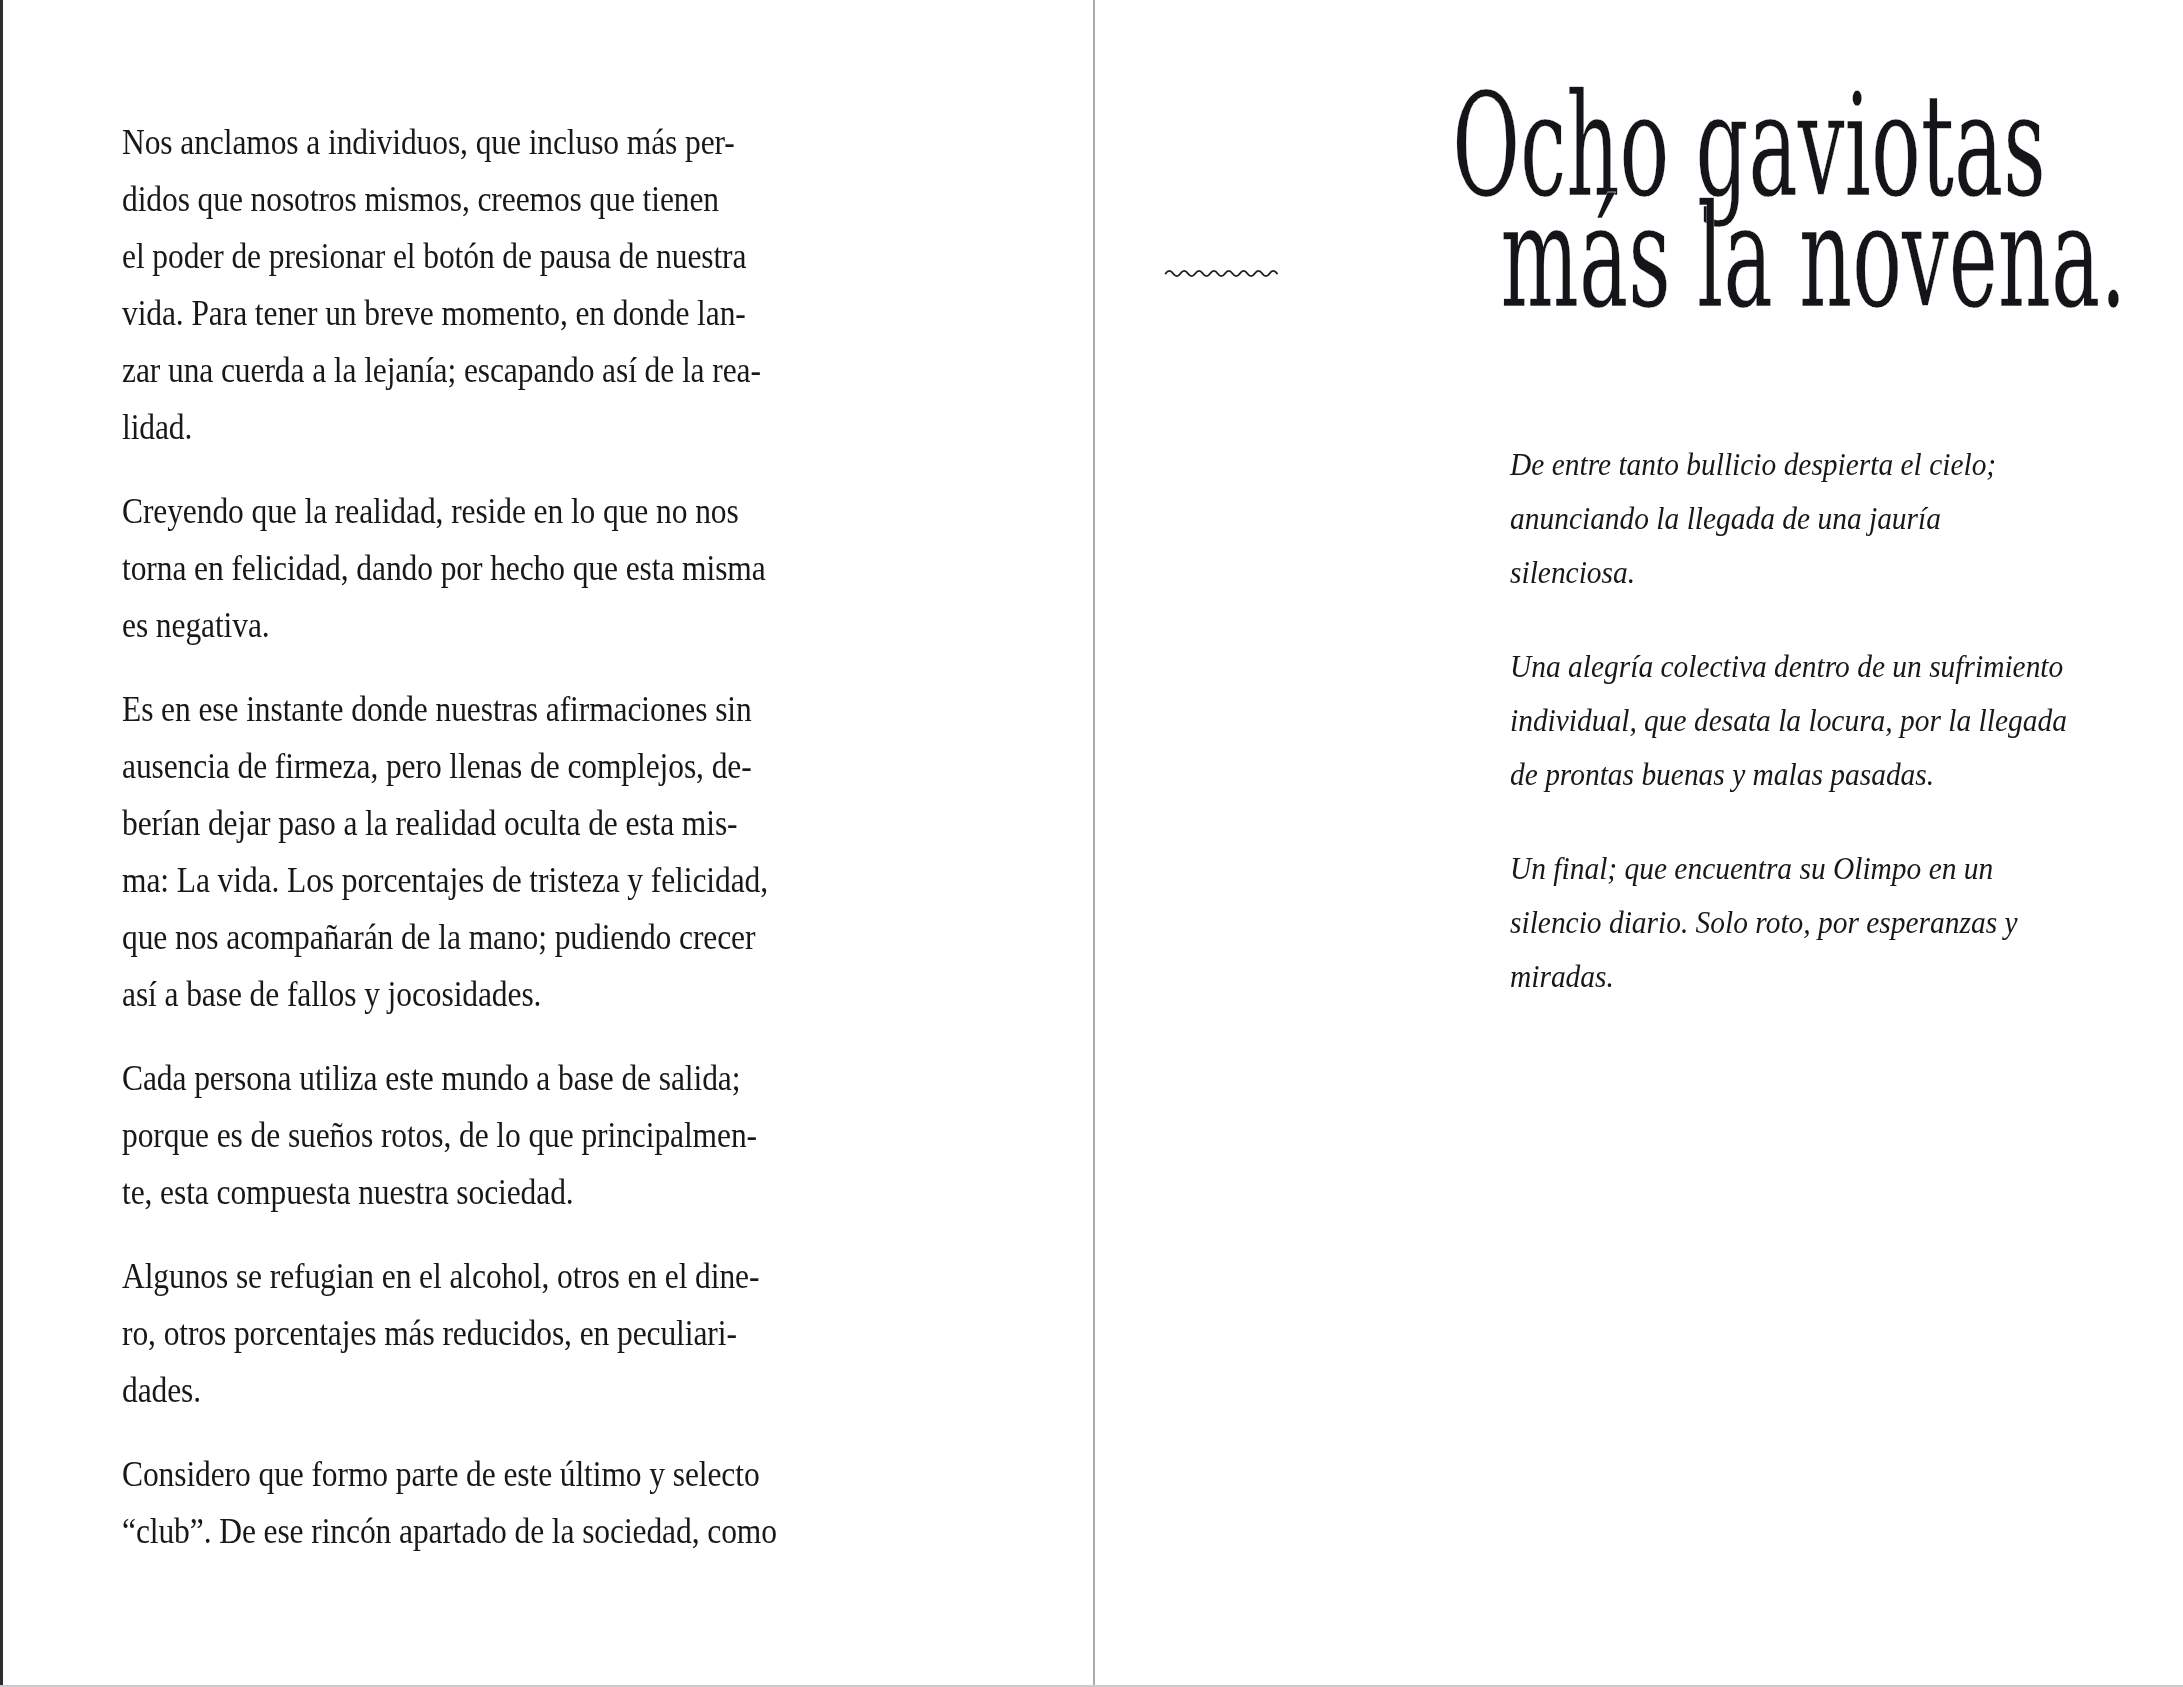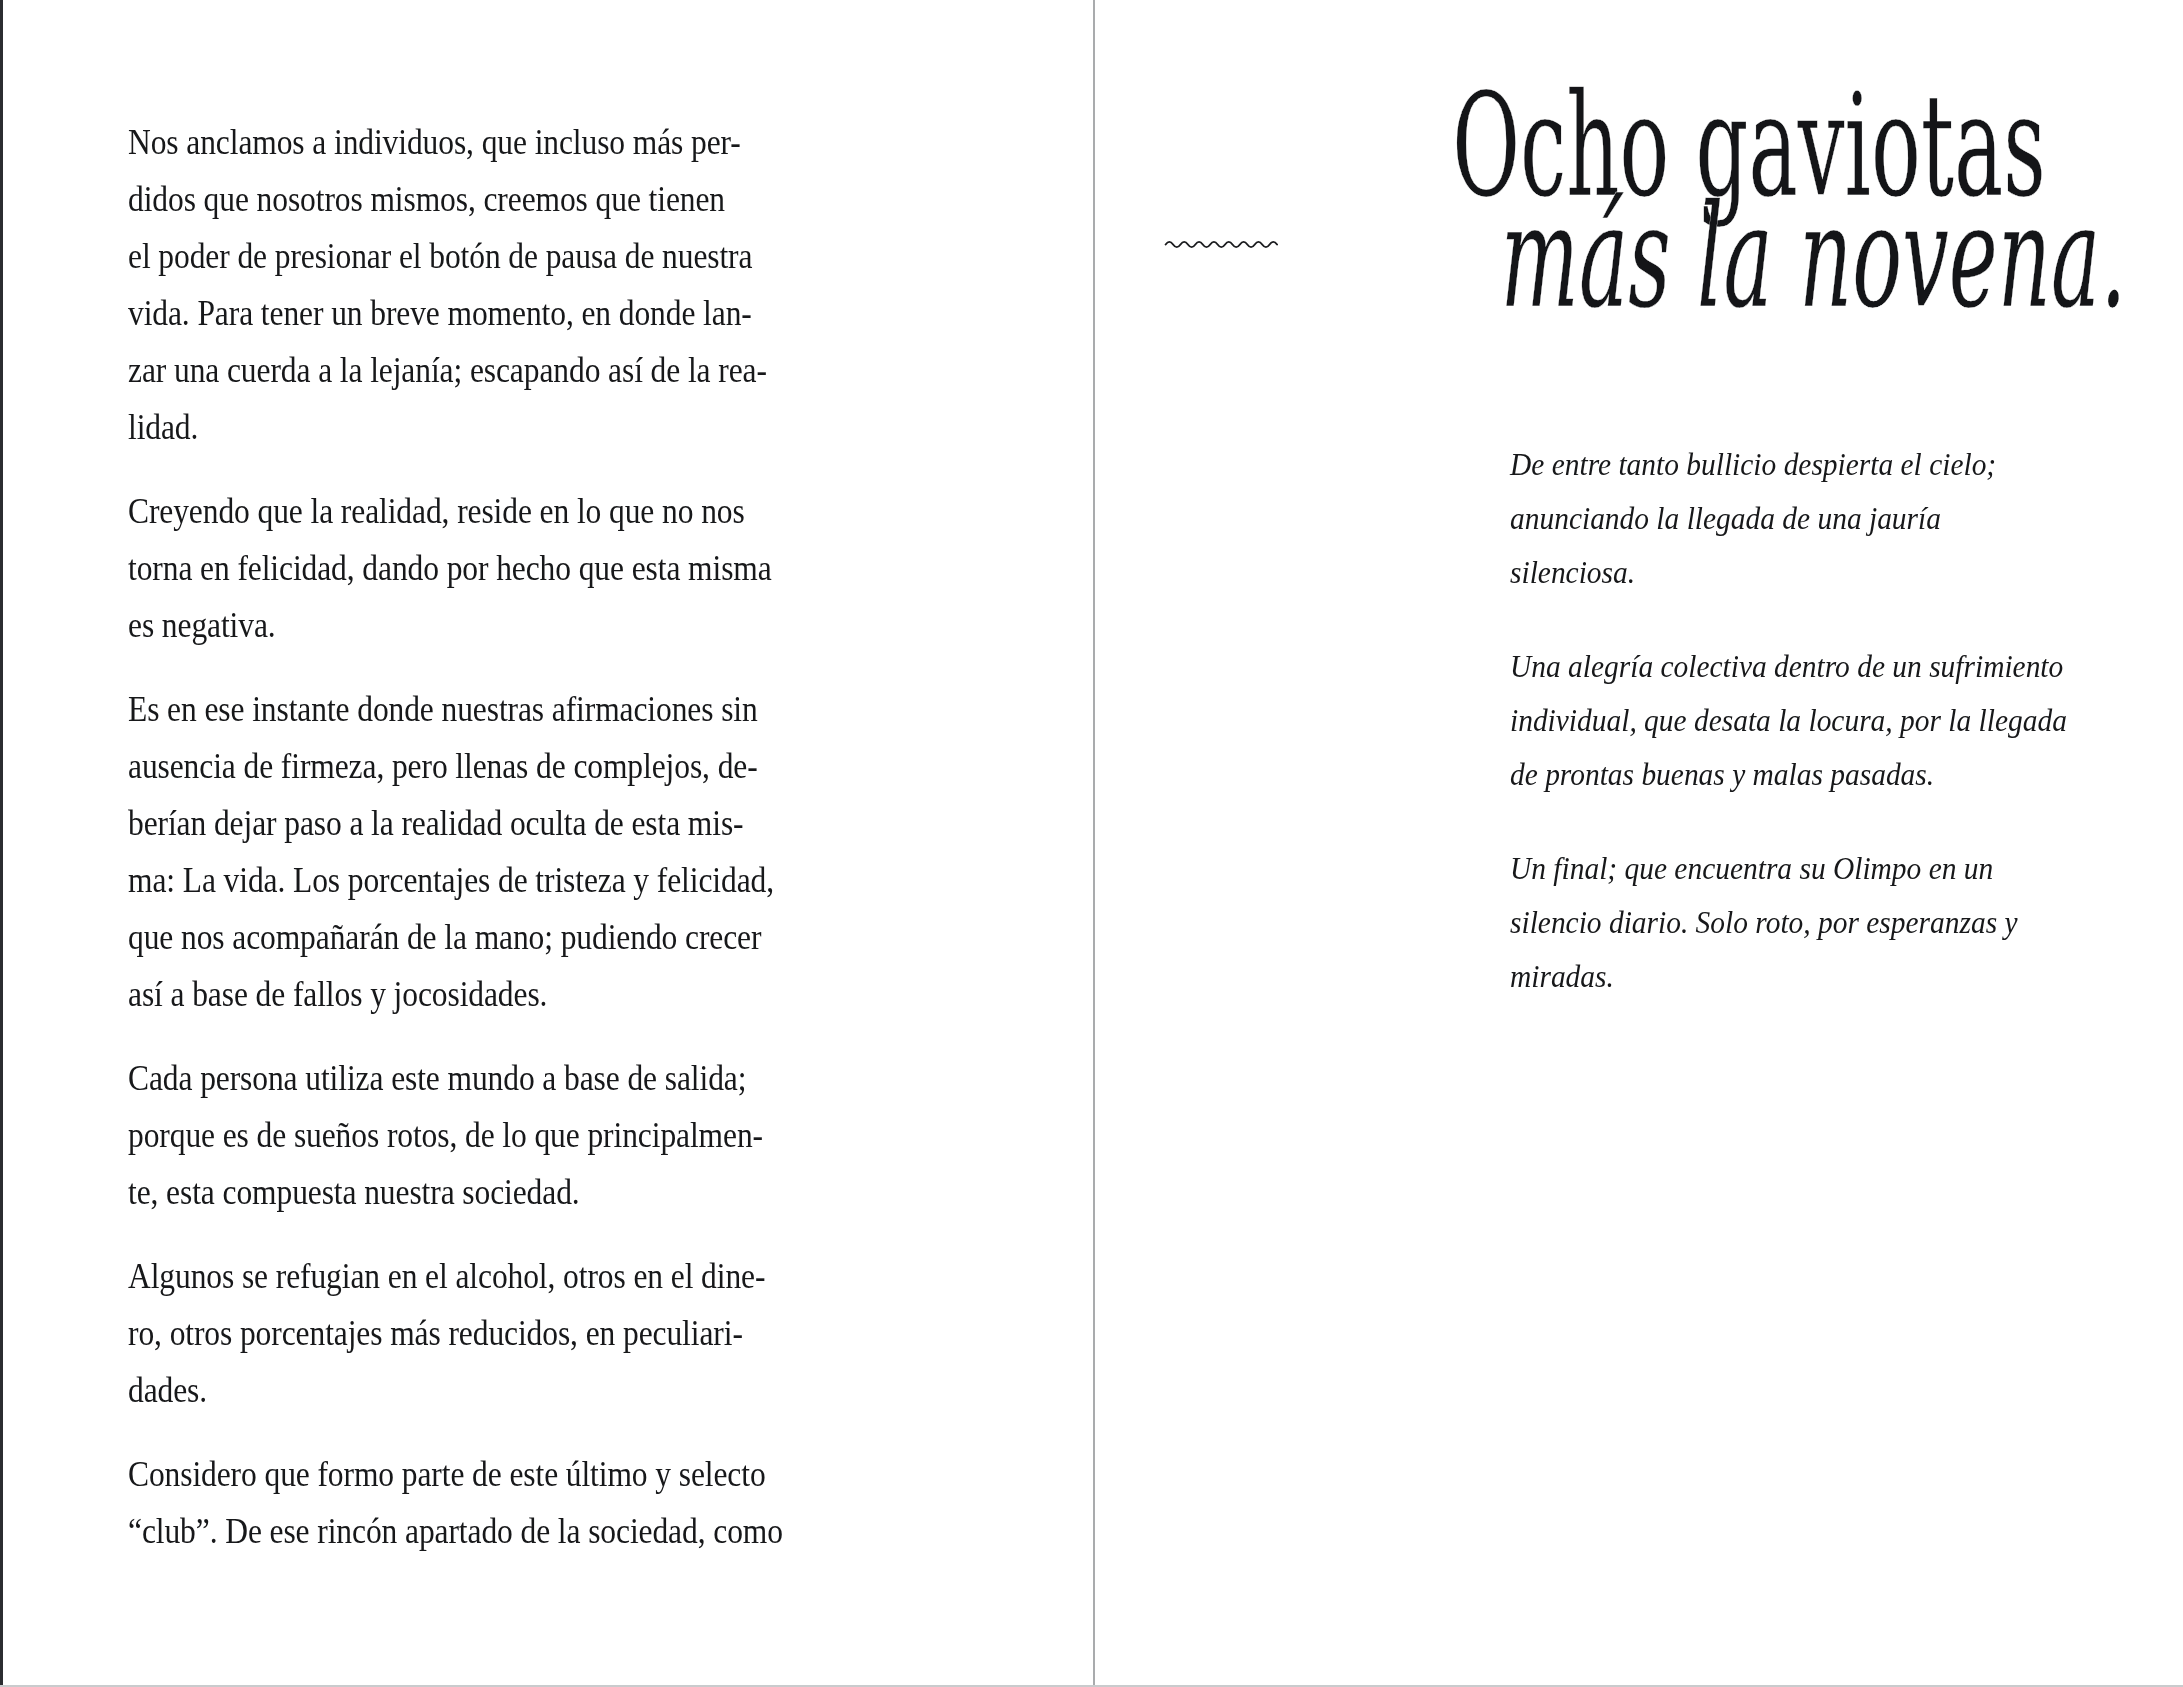--- a/index.html
+++ b/index.html
@@ -53,7 +53,7 @@
   
   .page-left {
     position: absolute;
-    left: 12px;
+    left: 6px;
     top: 0;
     width: 1202px;
     height: 1687px;

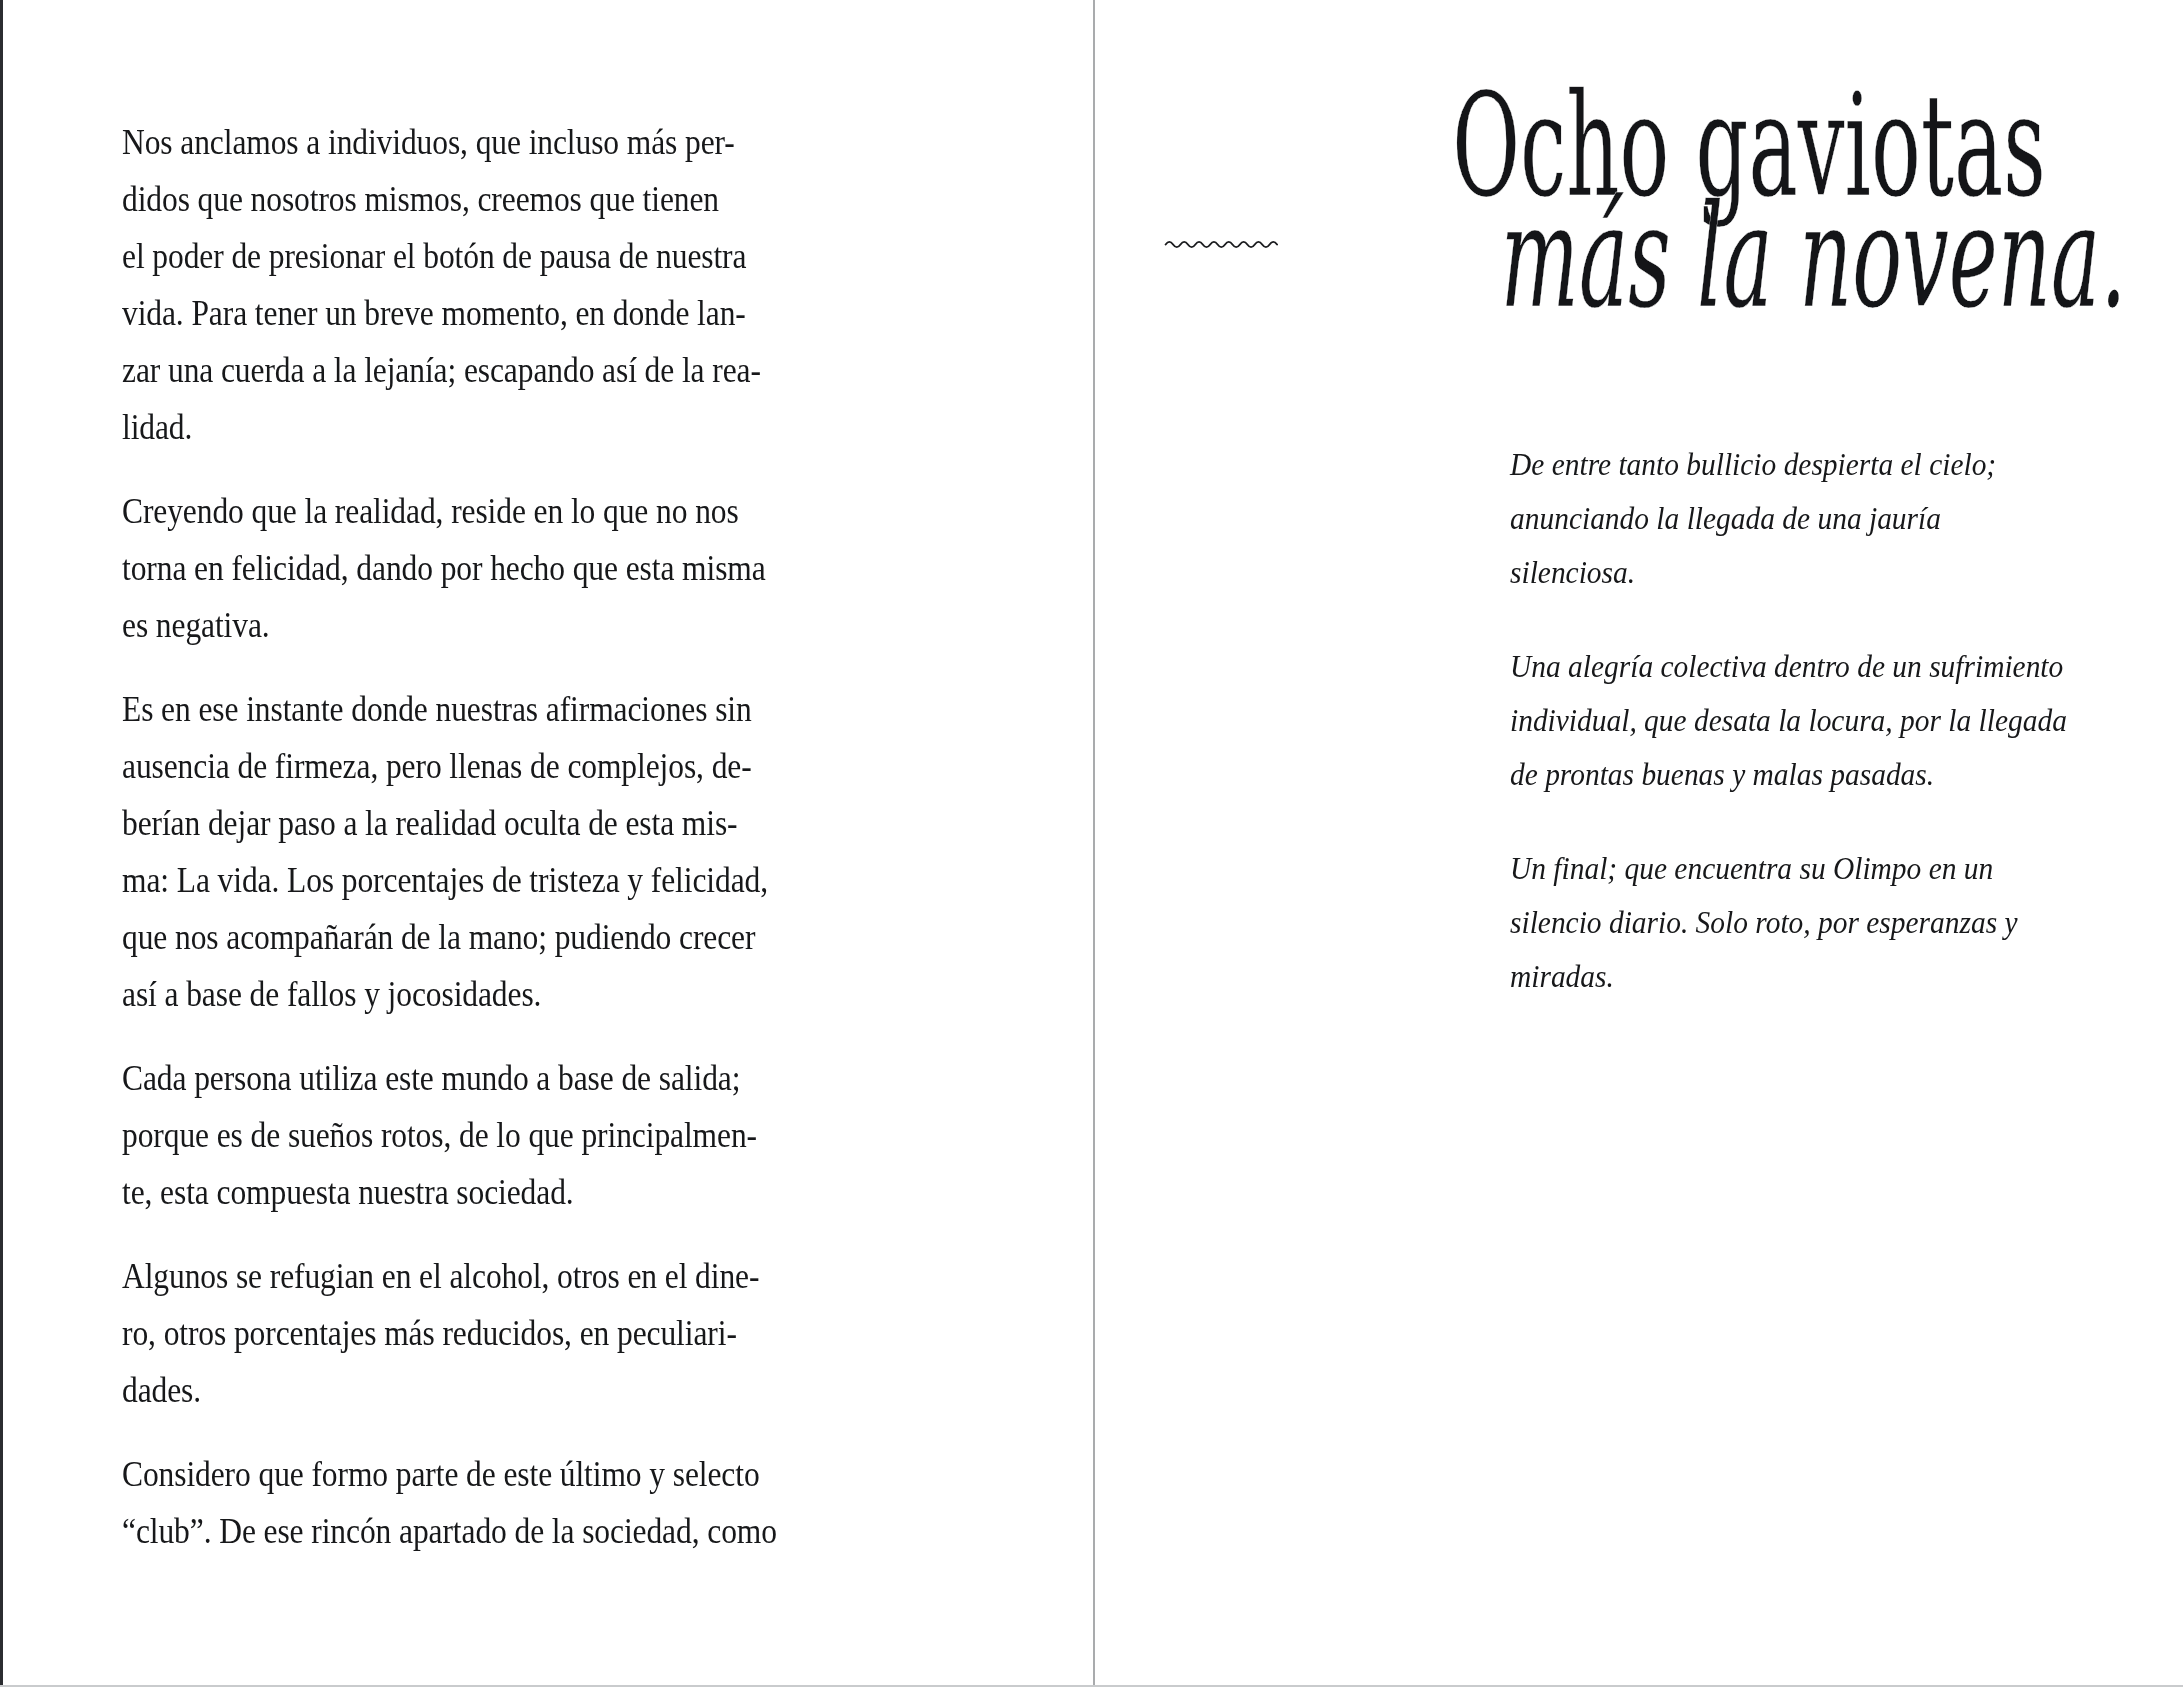--- a/index.html
+++ b/index.html
@@ -124,9 +124,9 @@
 
   .title-row-2 {
     display: flex;
+    align-items: center;
     justify-content: flex-end;
     gap: 0;
-    font-style: italic;
   }
 
   .squiggle-rule {

